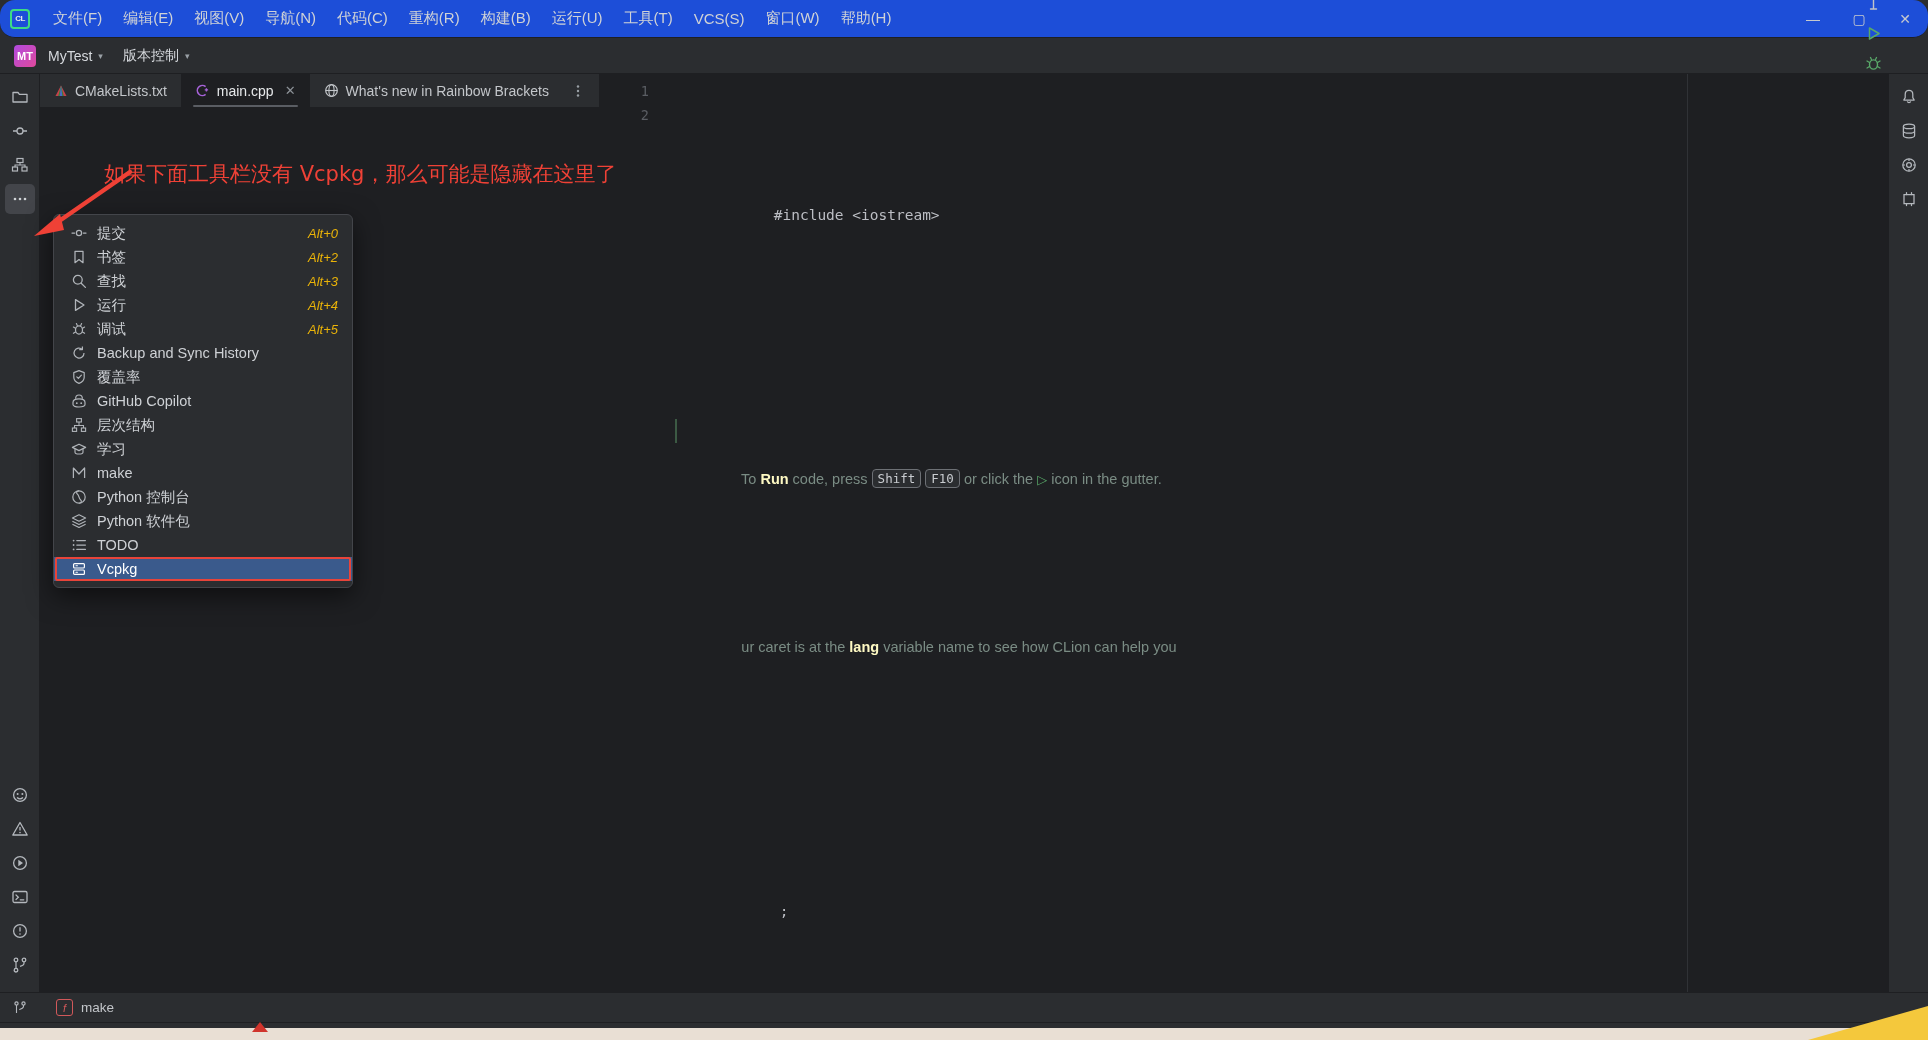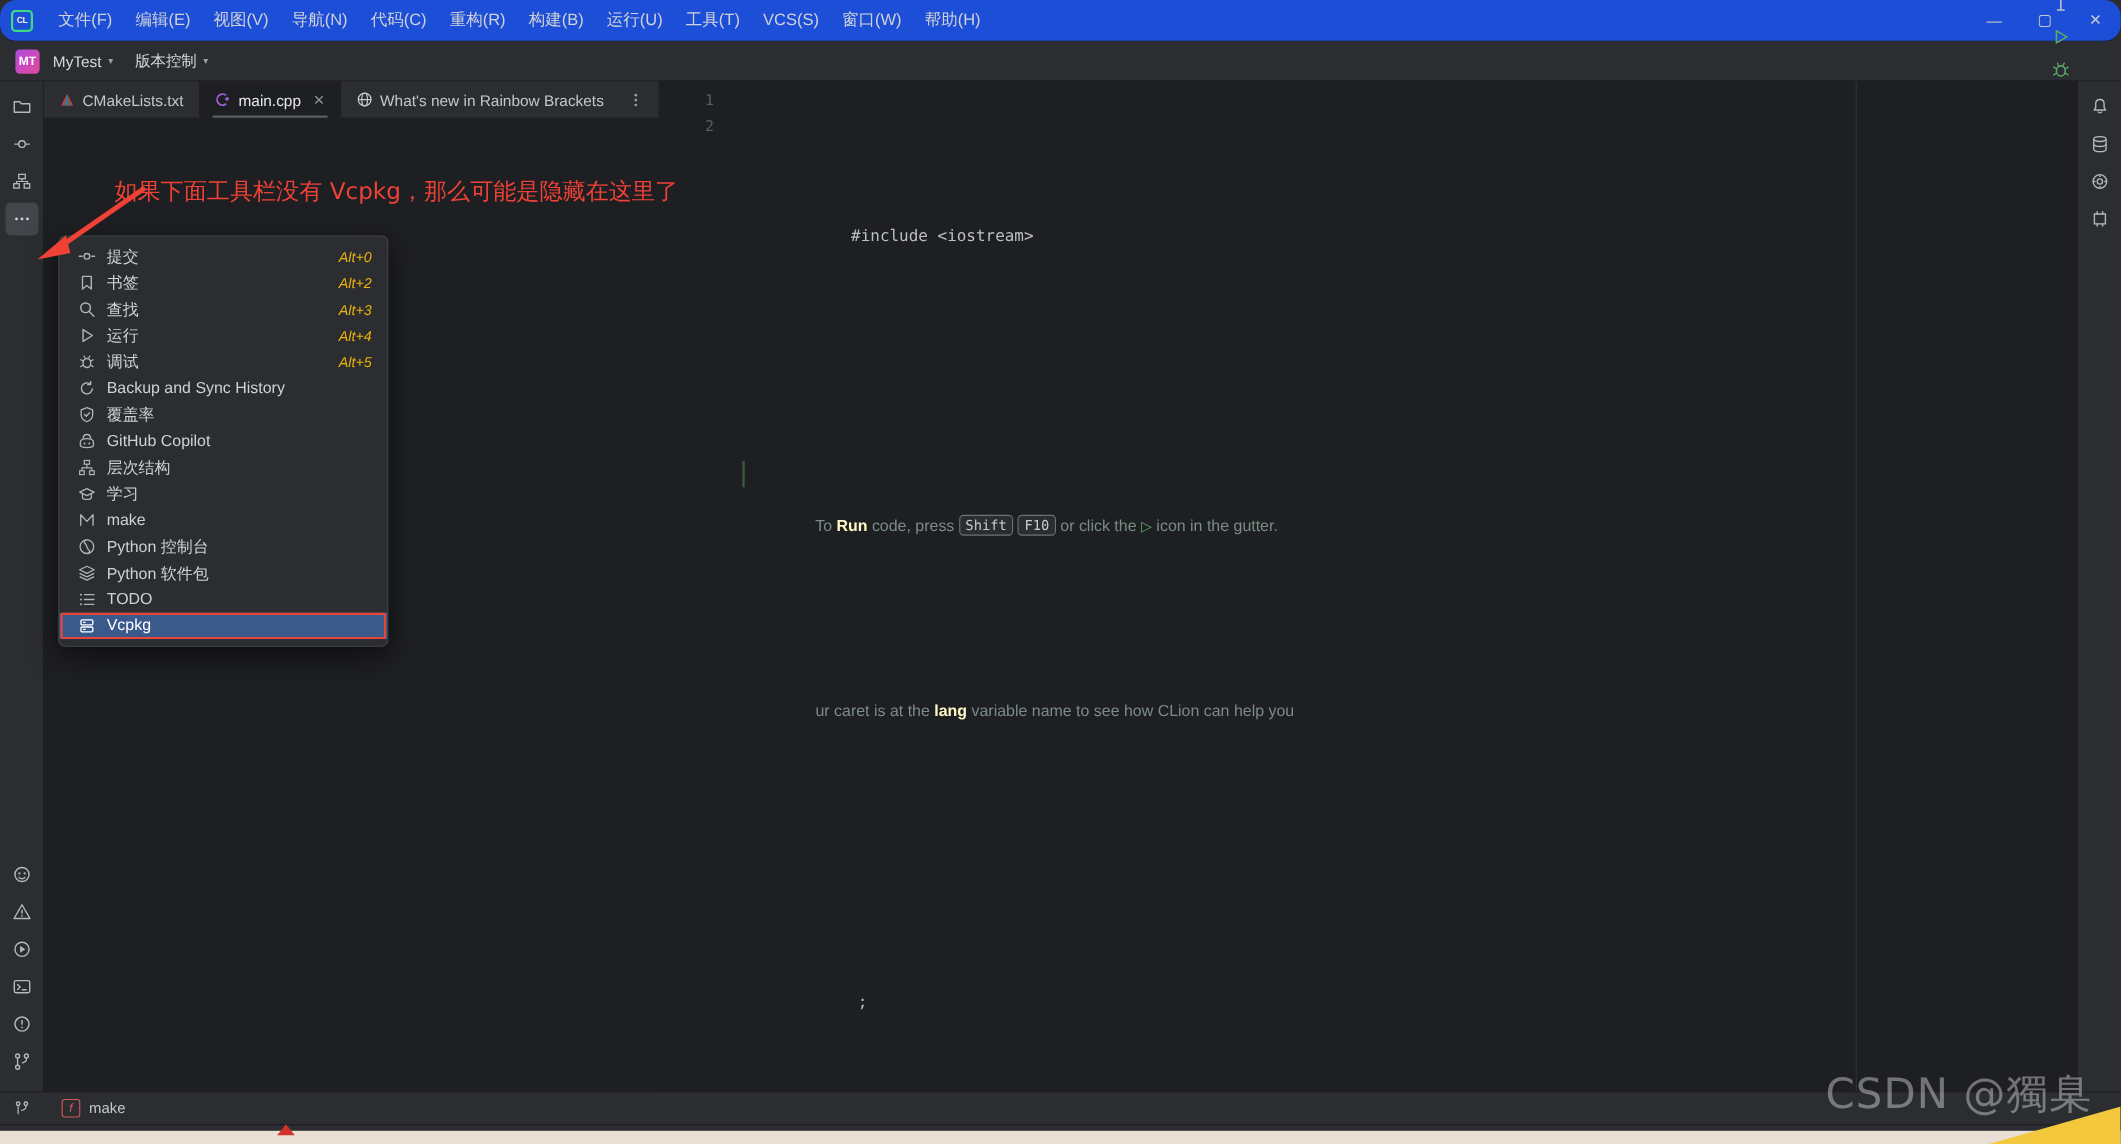--- a/index.html
+++ b/index.html
@@ -755,7 +755,6 @@
   </svg>
   <div class="annot">如果下面工具栏没有 Vcpkg，那么可能是隐藏在这里了</div>
 
-  <div class="watermark">CSDN @獨臬</div>
   <div class="bottom-strip">
     <div class="red-tri"></div>
     <div class="yellow"></div>

